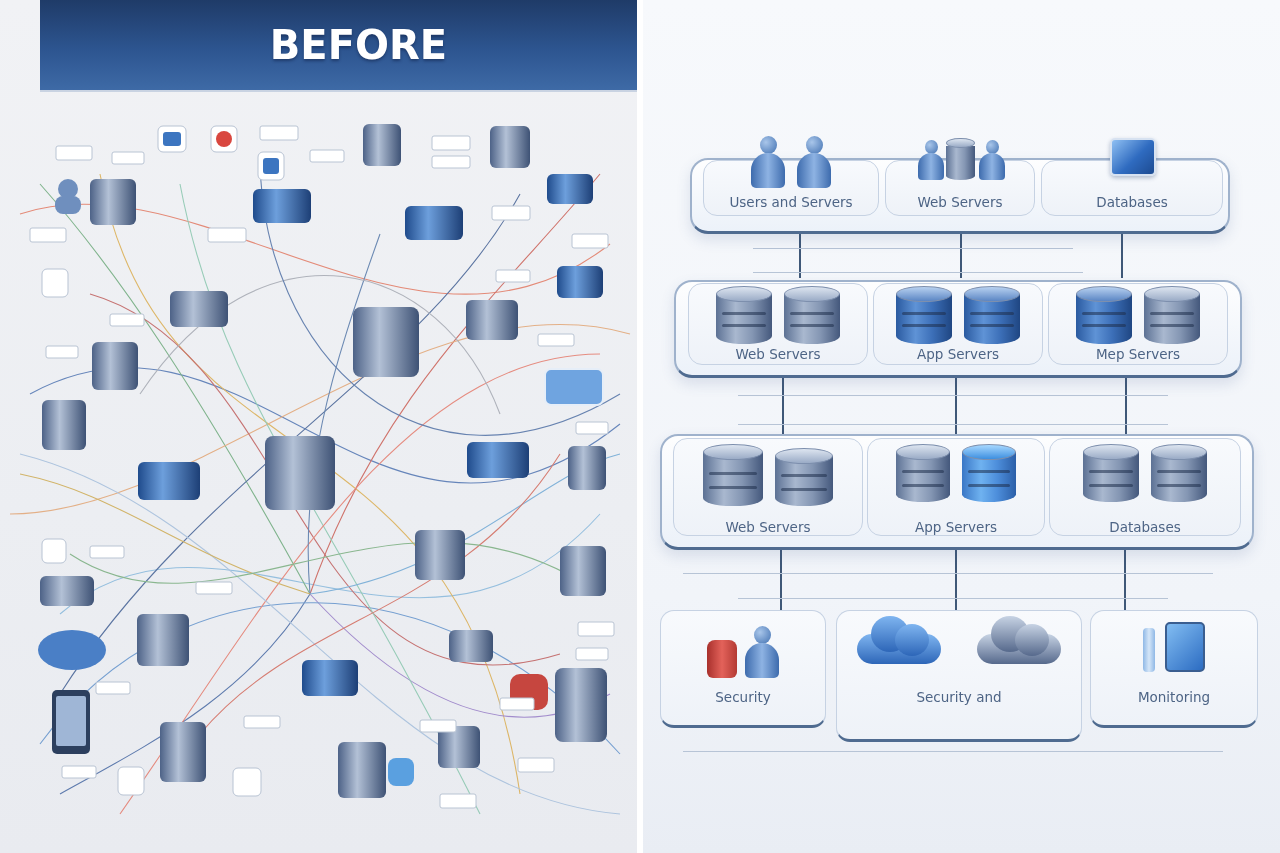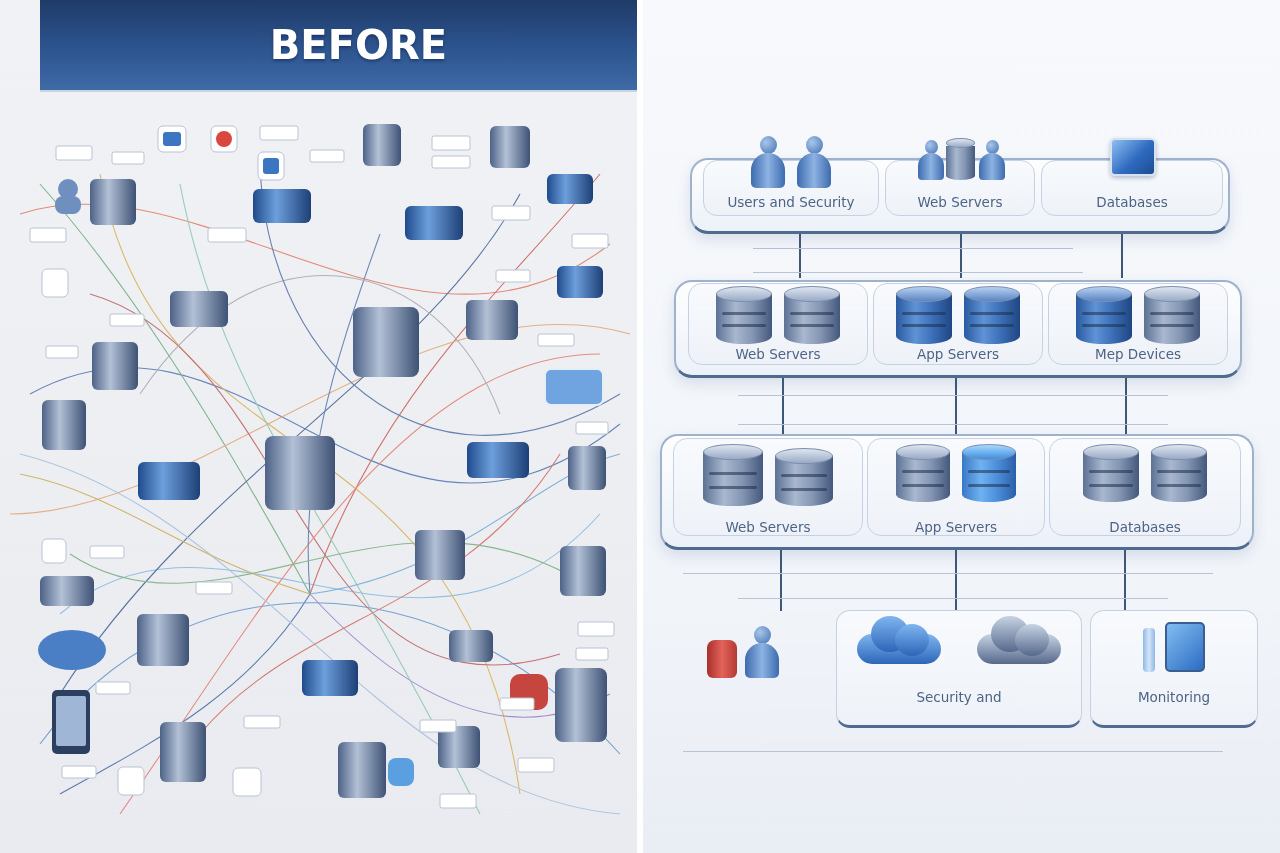--- a/index.html
+++ b/index.html
@@ -207,7 +207,7 @@
 
   <div class="tier" style="left:47px; top:158px; width:540px; height:76px;"></div>
   <div class="card" style="left:60px; top:160px; width:176px; height:56px;">
-    <div class="card-label" style="top:33px;">Users and Security</div>
+    <div class="card-label" style="top:33px;">Users and Servers</div>
   </div>
   <div class="icons" style="left:100px; width:96px; top:136px;">
     <div class="person big">

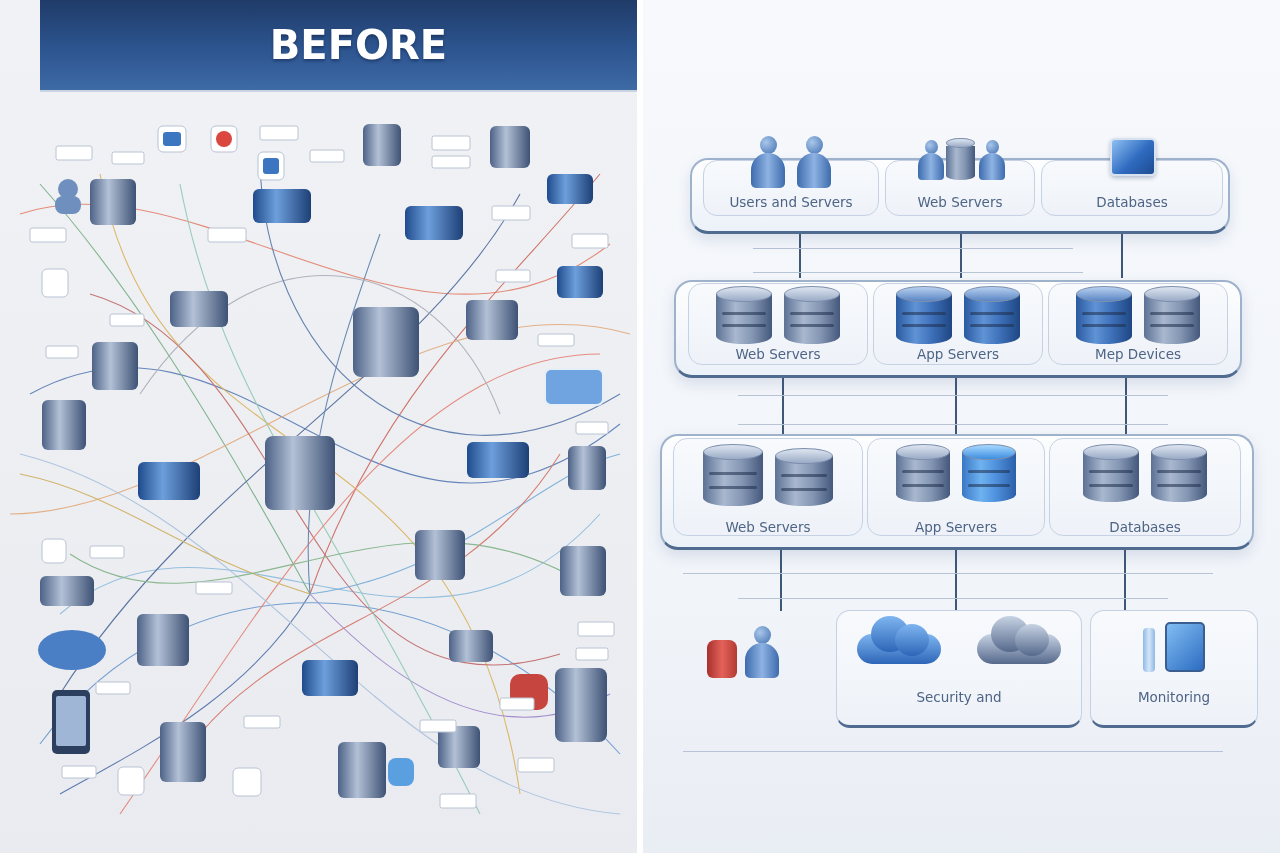--- a/index.html
+++ b/index.html
@@ -279,7 +279,7 @@
       </div>
   </div>
   <div class="card" style="left:405px; top:283px; width:180px; height:82px;">
-    <div class="card-label" style="top:62px;">Mep Devices</div>
+    <div class="card-label" style="top:62px;">Mep Servers</div>
   </div>
   <div class="icons" style="left:405px; width:180px; top:286px;">
     <div class="cyl blue">

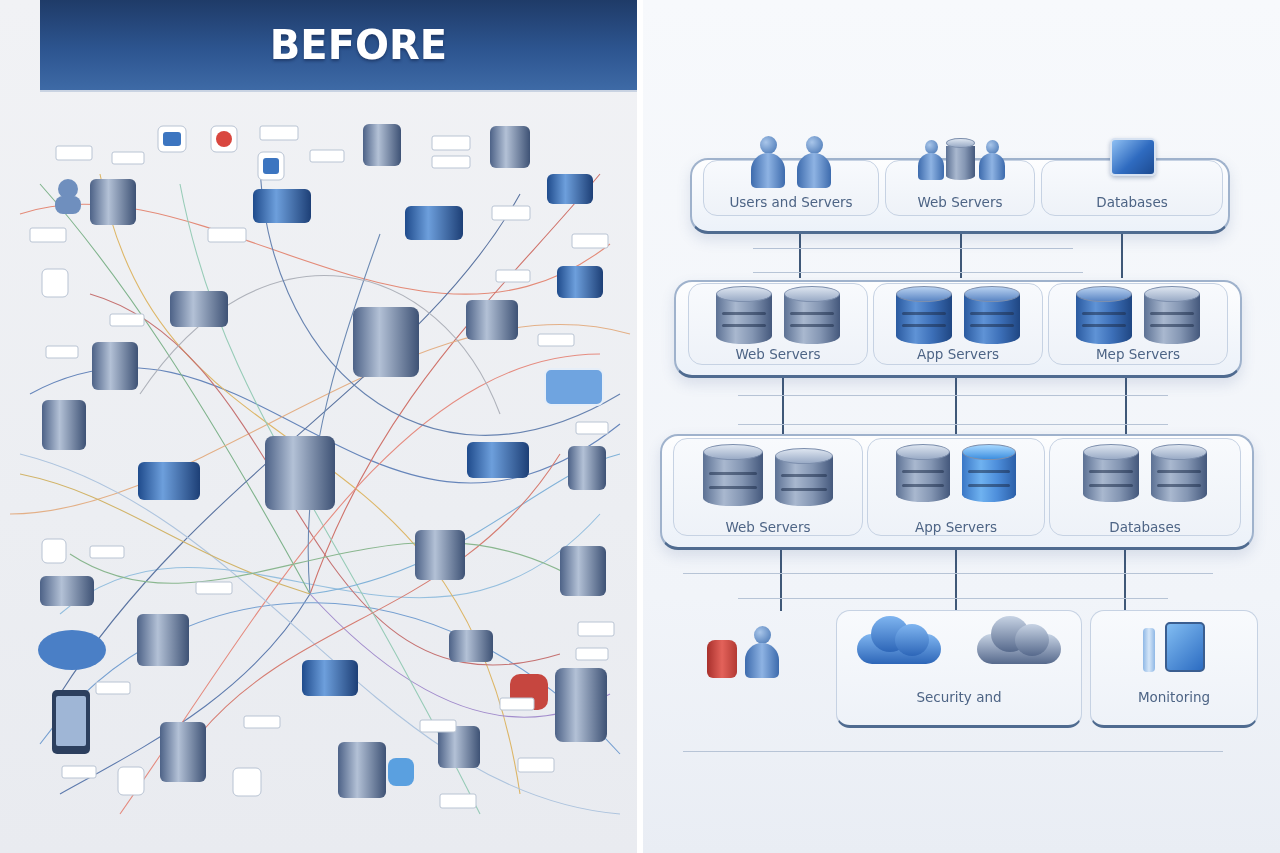--- a/index.html
+++ b/index.html
@@ -349,6 +349,9 @@
       </div>
   </div>
 
+  <div class="card" style="left:17px; top:610px; width:166px; height:118px; border-bottom:3px solid #4f6b90;">
+    <div class="card-label" style="top:78px;">Security</div>
+  </div>
   <div class="icons" style="left:17px; width:166px; top:626px; gap:8px;">
     <div class="lock"></div>
     <div class="person big">

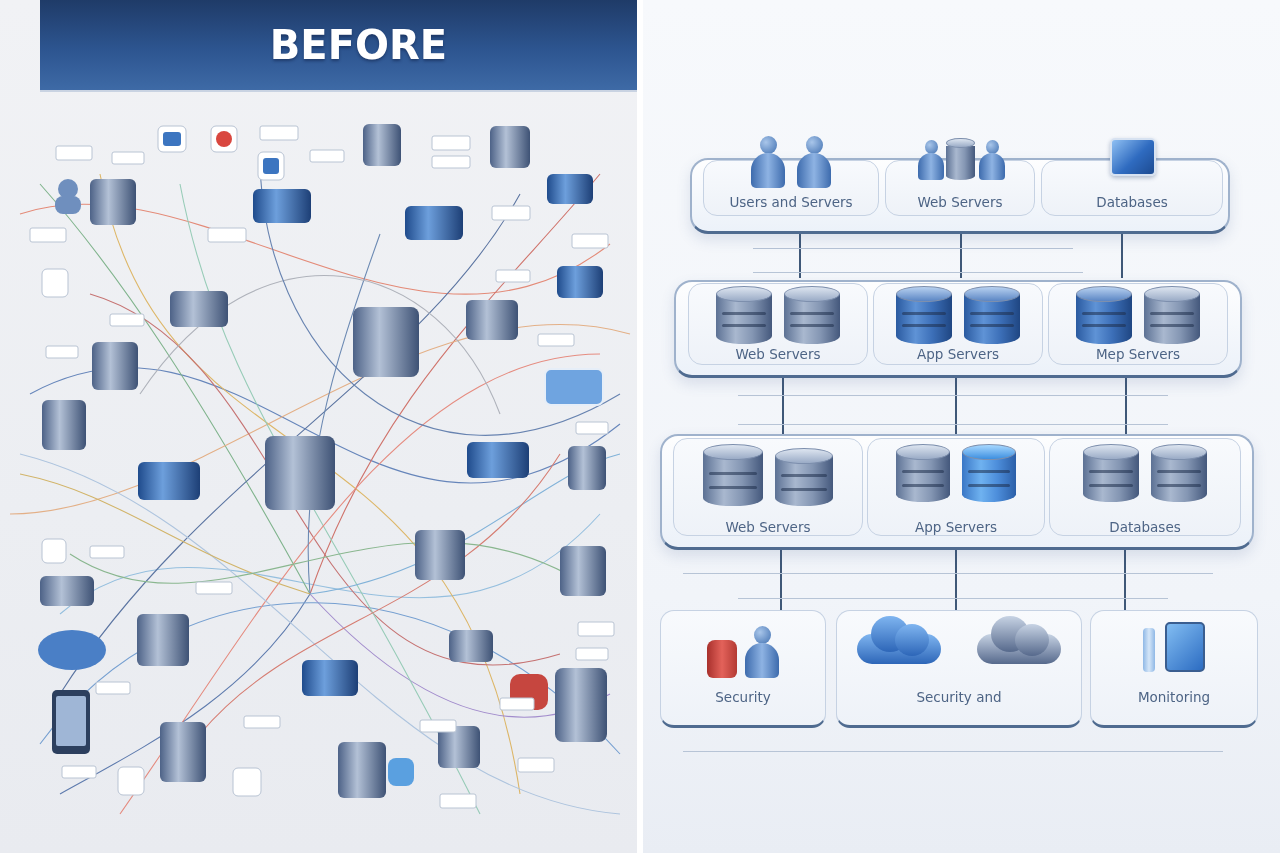--- a/index.html
+++ b/index.html
@@ -359,7 +359,7 @@
         <div class="torso"></div>
       </div>
   </div>
-  <div class="card" style="left:193px; top:610px; width:246px; height:118px; border-bottom:3px solid #4f6b90;">
+  <div class="card" style="left:193px; top:610px; width:246px; height:132px; border-bottom:3px solid #4f6b90;">
     <div class="card-label" style="top:78px;">Security and</div>
   </div>
   <div class="icons" style="left:193px; width:246px; top:614px; gap:36px;">

